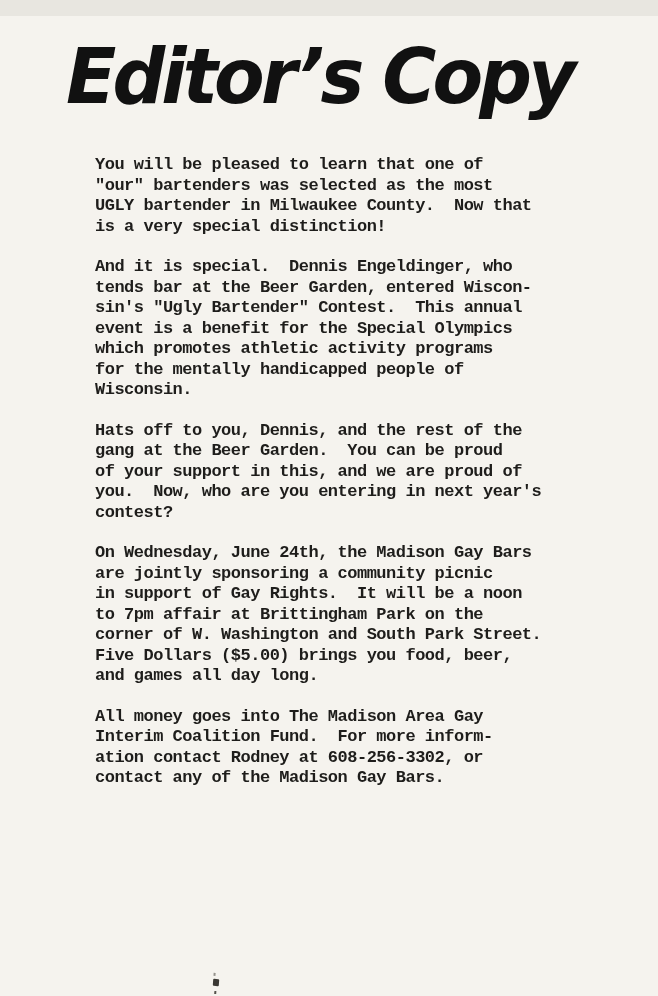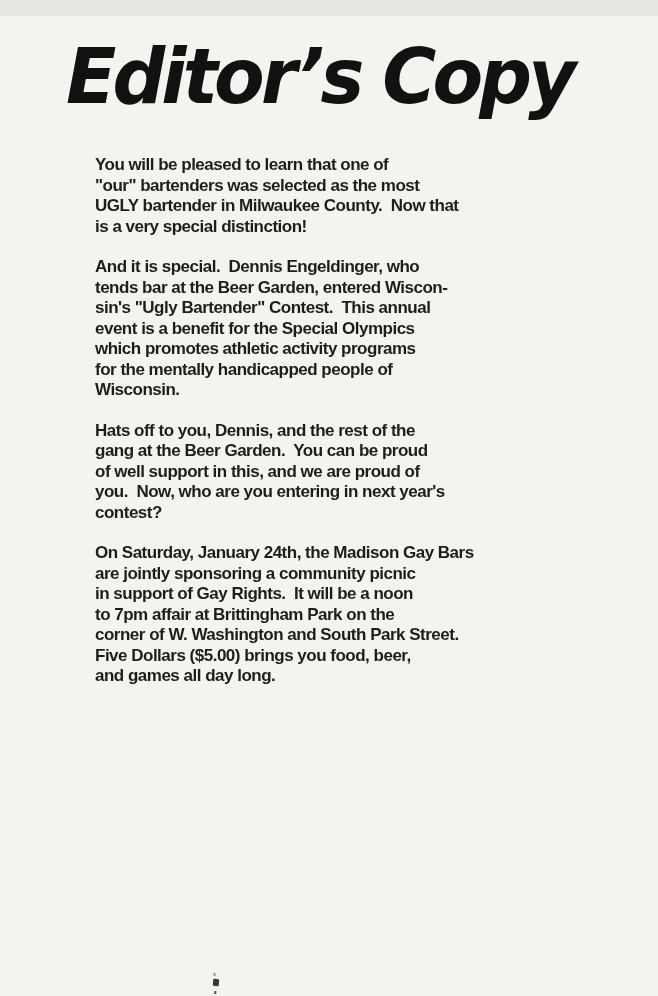--- a/index.html
+++ b/index.html
@@ -56,7 +56,7 @@
   }
   .body p{
     margin:0 0 20px 0;
-    font-family:Liberation Sans, sans-serif;
+    font-family:Liberation Mono, monospace;
     font-weight:700;
     font-size:17px;
     line-height:20.5px;

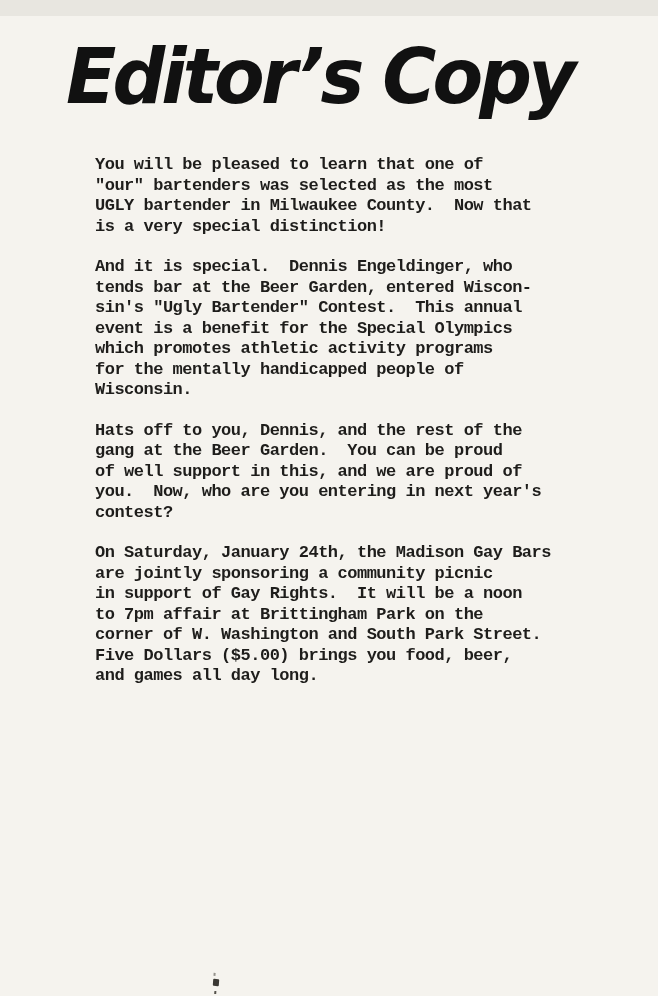--- a/index.html
+++ b/index.html
@@ -93,7 +93,7 @@
 Wisconsin.</p>
     <p>Hats off to you, Dennis, and the rest of the
 gang at the Beer Garden.  You can be proud
-of well support in this, and we are proud of
+of your support in this, and we are proud of
 you.  Now, who are you entering in next year's
 contest?</p>
     <p>On Saturday, January 24th, the Madison Gay Bars

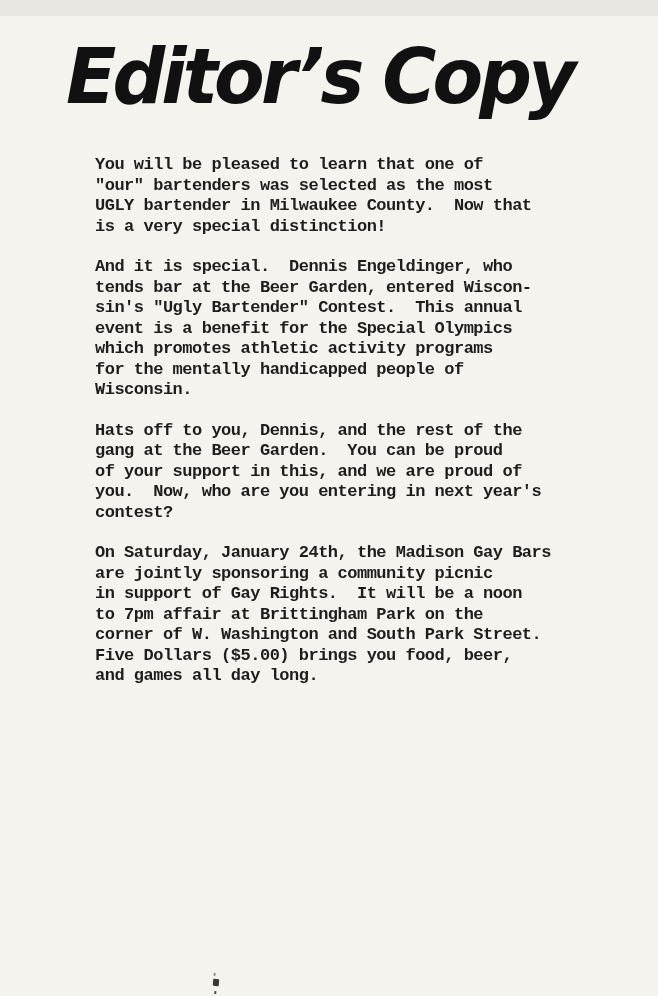--- a/index.html
+++ b/index.html
@@ -96,7 +96,7 @@
 of your support in this, and we are proud of
 you.  Now, who are you entering in next year's
 contest?</p>
-    <p>On Saturday, January 24th, the Madison Gay Bars
+    <p>On Wednesday, June 24th, the Madison Gay Bars
 are jointly sponsoring a community picnic
 in support of Gay Rights.  It will be a noon
 to 7pm affair at Brittingham Park on the

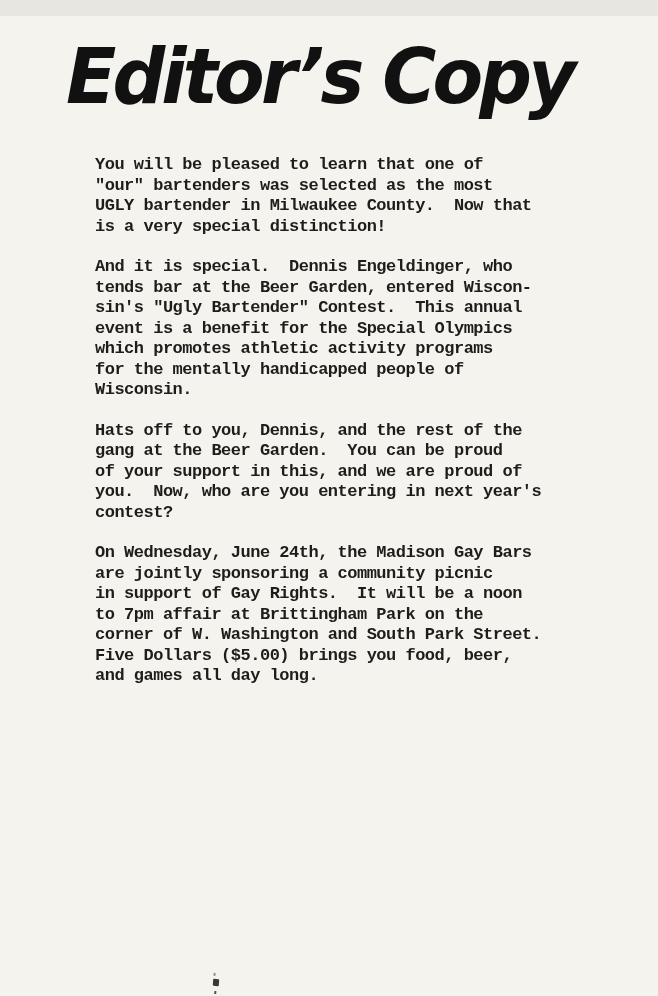--- a/index.html
+++ b/index.html
@@ -103,6 +103,10 @@
 corner of W. Washington and South Park Street.
 Five Dollars ($5.00) brings you food, beer,
 and games all day long.</p>
+    <p>All money goes into The Madison Area Gay
+Interim Coalition Fund.  For more inform-
+ation contact Rodney at 608-256-3302, or
+contact any of the Madison Gay Bars.</p>
   </div>
 
   <div class="smudge"></div>

